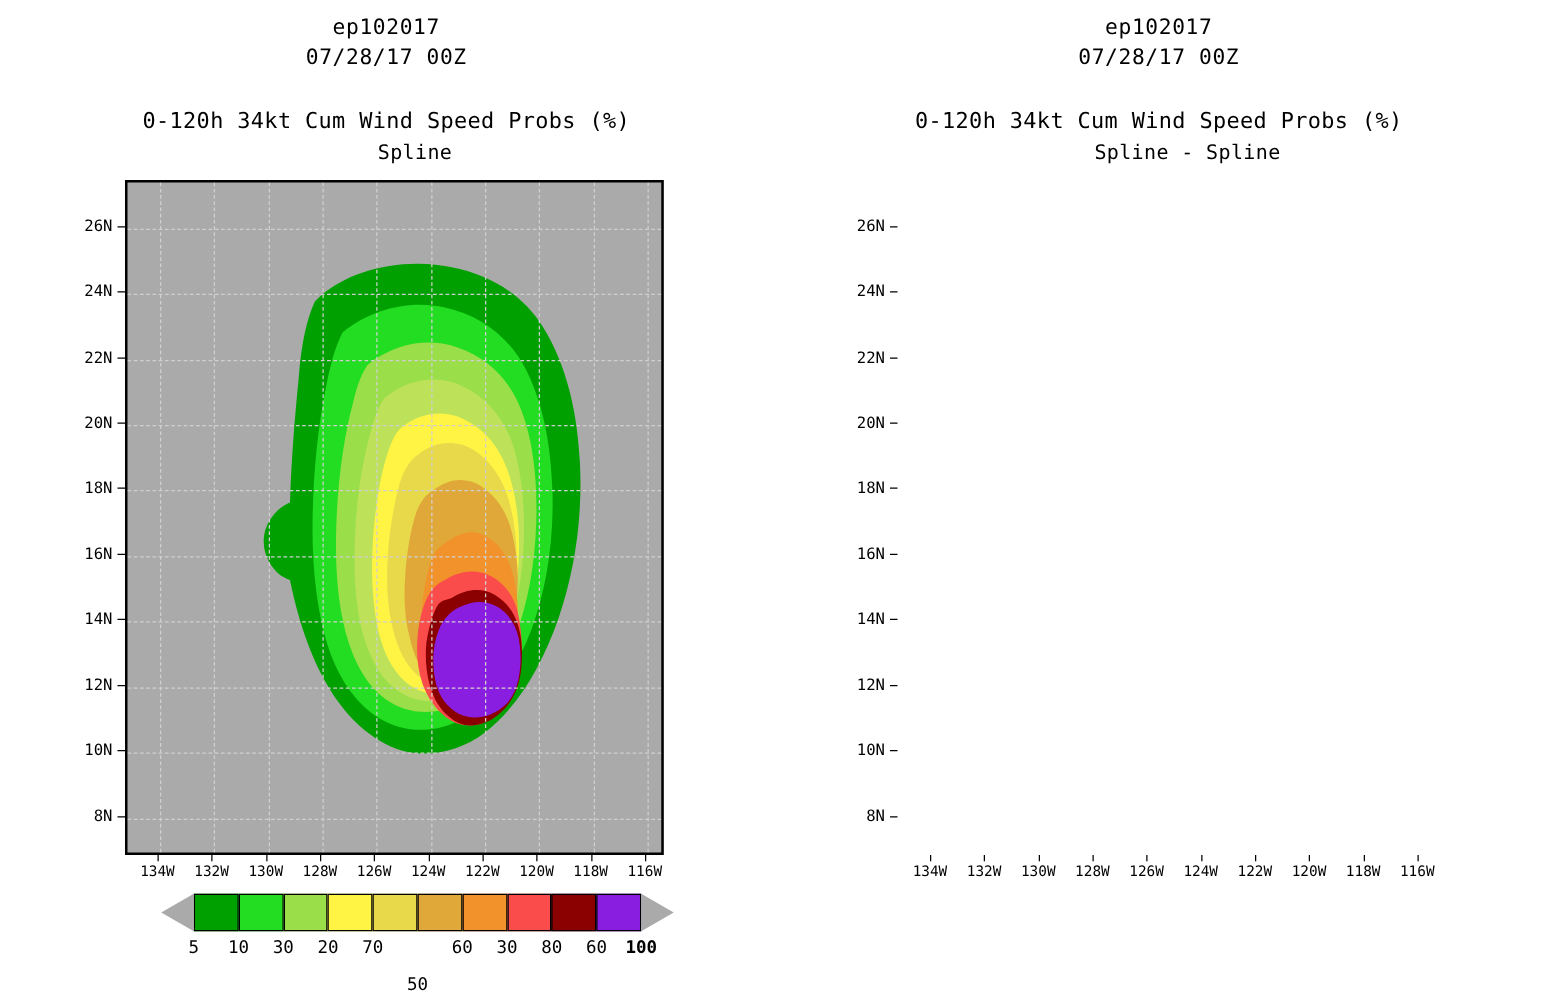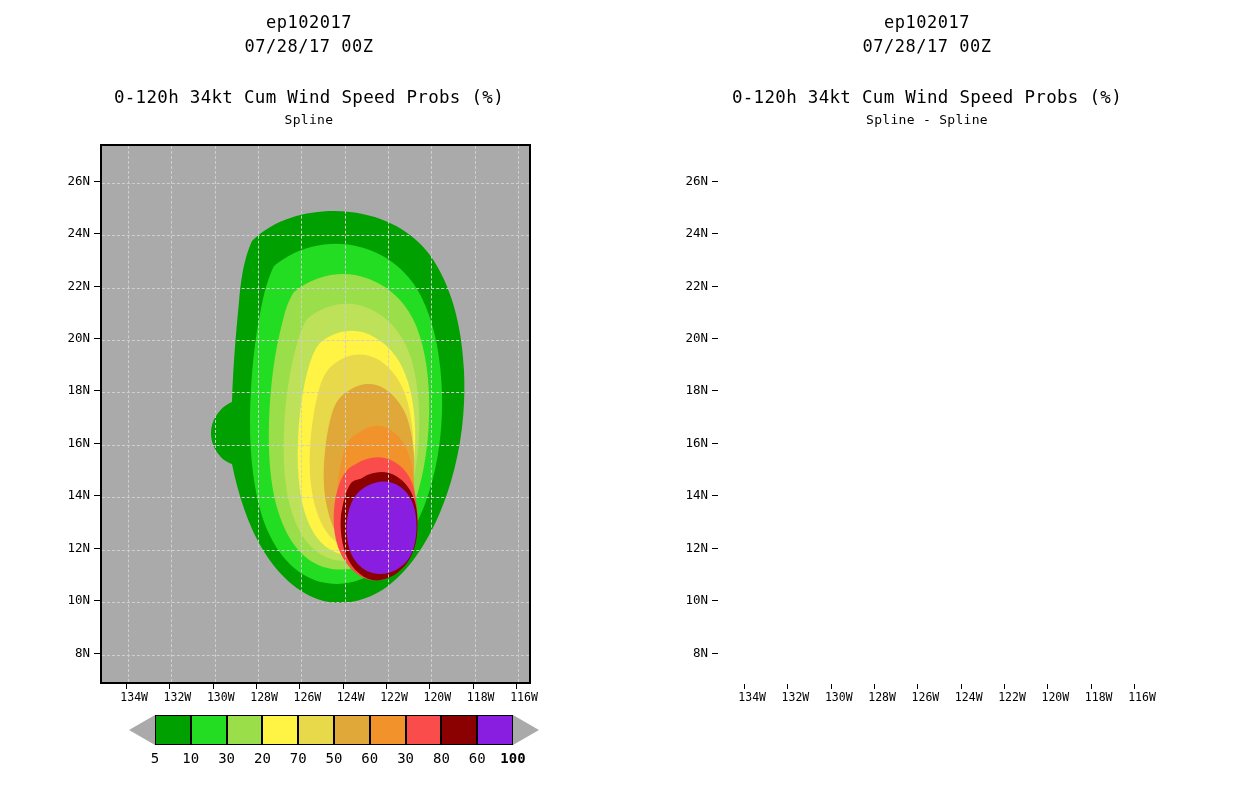--- a/index.html
+++ b/index.html
@@ -16,7 +16,7 @@
   .t-id{top:12px;font-size:17px;letter-spacing:0.5px;color:#000;}
   .t-date{top:36px;font-size:17px;letter-spacing:0.5px;color:#000;}
   .t-main{top:87px;font-size:17.5px;letter-spacing:0.3px;color:#000;}
-  .t-sub{top:112px;font-size:13px;letter-spacing:0.3px;color:#000;}
+  .t-sub{top:112px;font-size:16px;letter-spacing:0.3px;color:#000;margin-left:23px;}
   .titles div{position:absolute;left:0;width:100%;white-space:nowrap;}
 
   .plotframe{position:absolute;border:2px solid #000;box-sizing:border-box;overflow:hidden;}

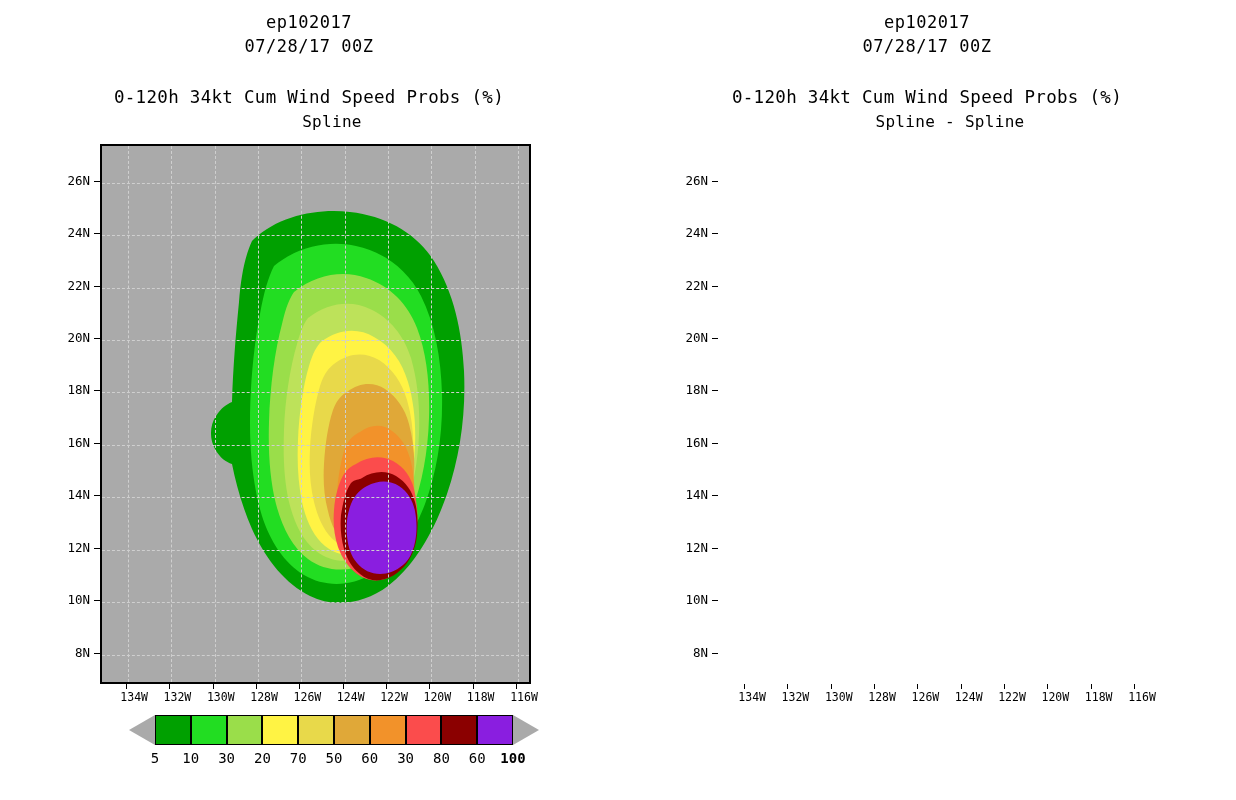--- a/index.html
+++ b/index.html
@@ -29,7 +29,7 @@
 
   .ylab{position:absolute;text-align:right;font-size:12.5px;color:#000;width:46px;}
   .ytick{position:absolute;width:6px;height:0;border-top:1.5px solid #000;}
-  .xlab{position:absolute;text-align:right;font-size:11.5px;color:#000;width:44px;}
+  .xlab{position:absolute;text-align:center;font-size:11.5px;color:#000;width:44px;}
   .xtick{position:absolute;width:0;height:5px;border-left:1.5px solid #000;}
 
   .cbar{position:absolute;height:30px;}

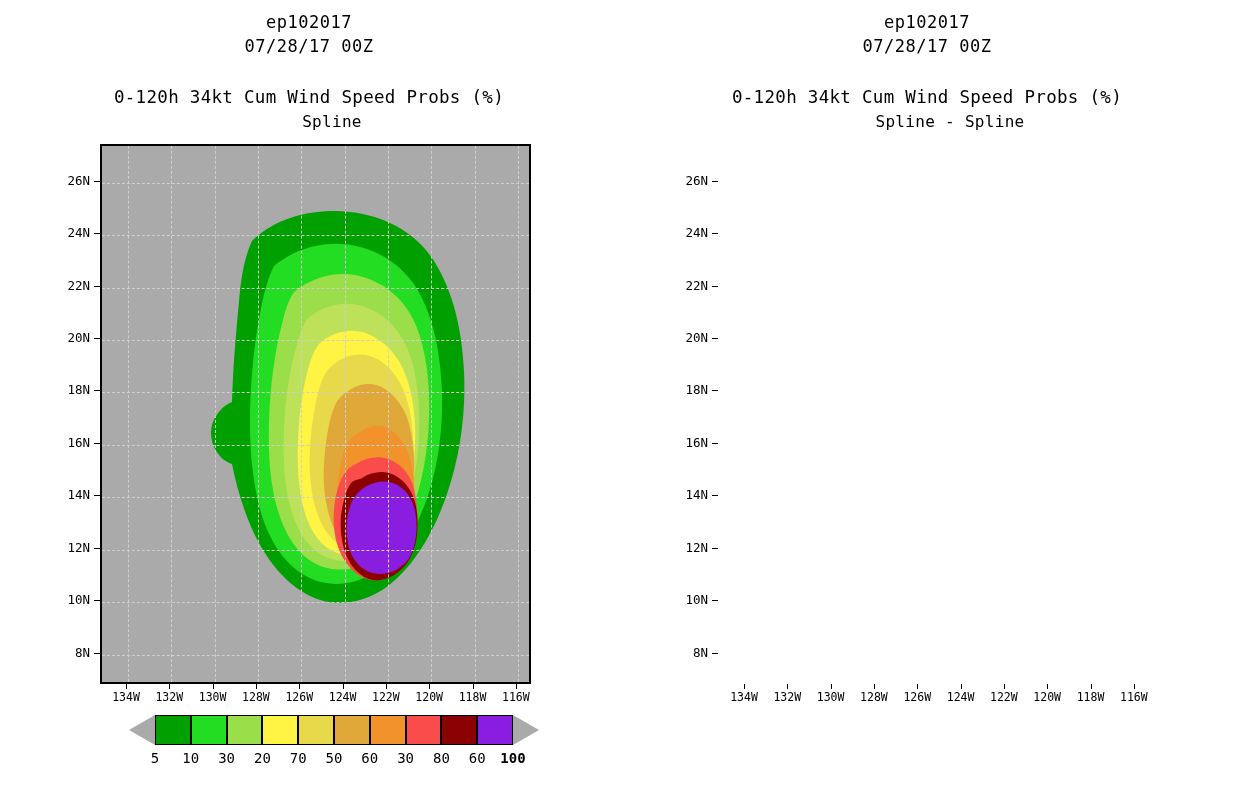--- a/index.html
+++ b/index.html
@@ -200,7 +200,7 @@
       <div class="cb-lab" style="left: 203.6px; top: 750px;">30</div>
       <div class="cb-lab" style="left: 239.4px; top: 750px;">20</div>
       <div class="cb-lab" style="left: 275.2px; top: 750px;">70</div>
-      <div class="cb-lab" style="left: 311px; top: 750px;">50</div>
+      <div class="cb-lab" style="left: 311px; top: 780px;">50</div>
       <div class="cb-lab" style="left: 346.8px; top: 750px;">60</div>
       <div class="cb-lab" style="left: 382.6px; top: 750px;">30</div>
       <div class="cb-lab" style="left: 418.4px; top: 750px;">80</div>

